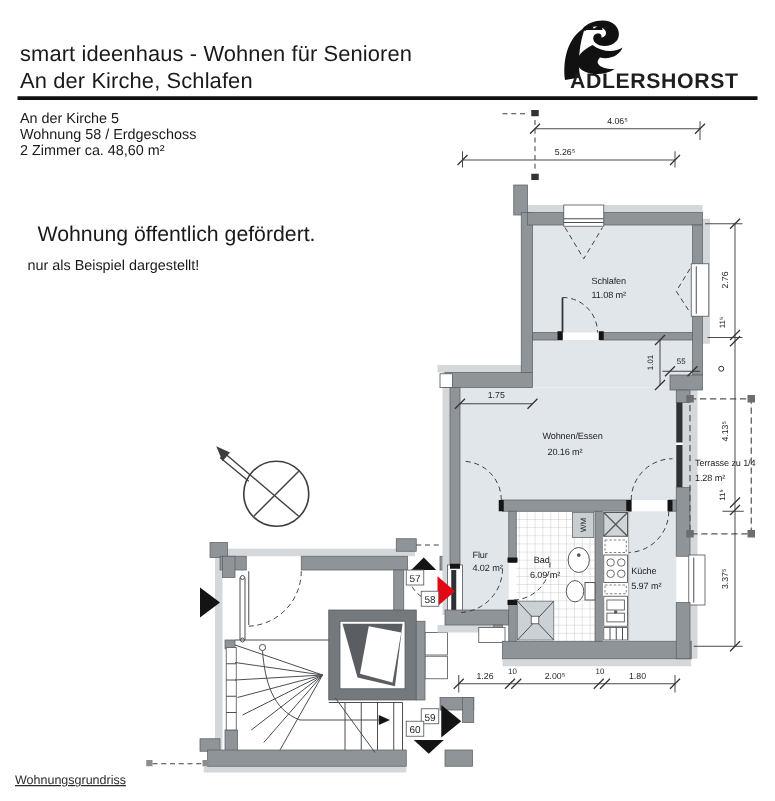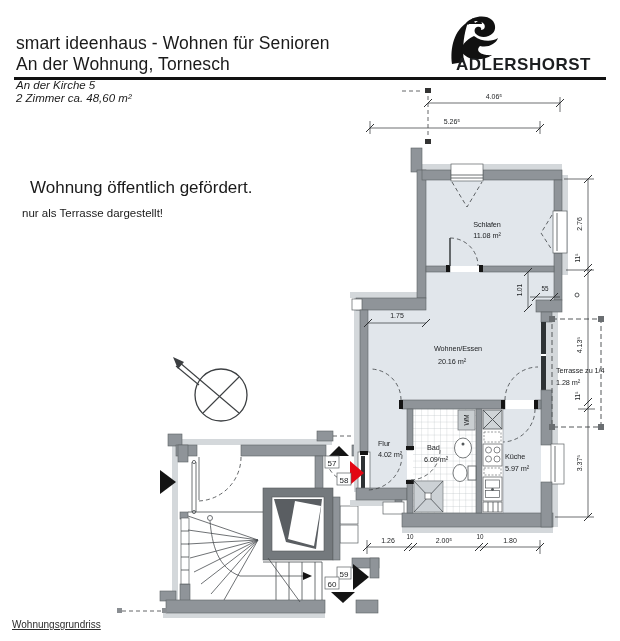--- a/index.html
+++ b/index.html
@@ -40,7 +40,7 @@
 <div id="page">
 
   <div class="abs" id="title1">smart ideenhaus - Wohnen für Senioren</div>
-  <div class="abs" id="title2">An der Wohnung, Tornesch</div>
+  <div class="abs" id="title2">An der Kirche, Schlafen</div>
   <div class="abs" id="rule"></div>
 
   <svg class="abs" id="logo" width="162" height="66" viewBox="0 0 162 66">

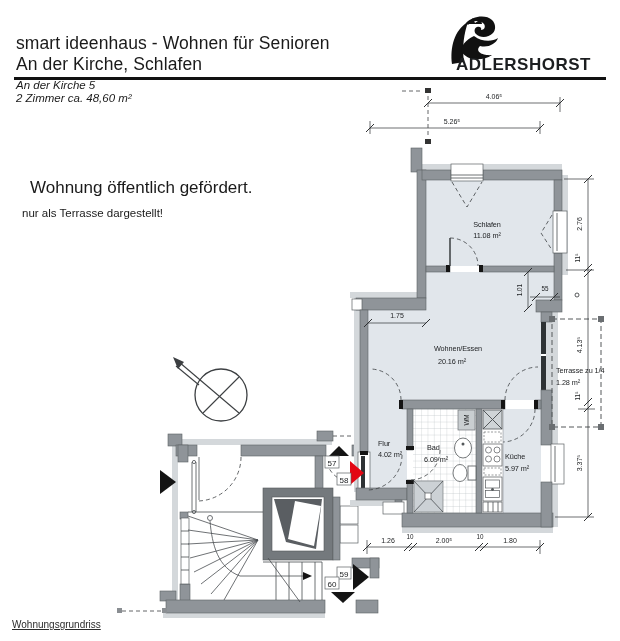--- a/index.html
+++ b/index.html
@@ -10,7 +10,7 @@
   #title2{left:16px;top:54px;font-size:17.5px;letter-spacing:.1px;}
   #rule{left:14px;top:77px;width:592px;height:2.5px;background:#111;}
   #logo{left:444px;top:12px;width:162px;height:66px;}
-  #info{left:16px;top:79px;font-size:11.5px;line-height:13.2px;font-style:italic;}
+  #info{left:16px;top:89px;font-size:11.5px;line-height:13.2px;}
   #note1{left:30px;top:178px;font-size:17px;}
   #note2{left:22px;top:206px;font-size:11.5px;line-height:14.5px;}
   #footer{left:12px;top:619px;font-size:10px;color:#2b2b2b;text-decoration:underline;}

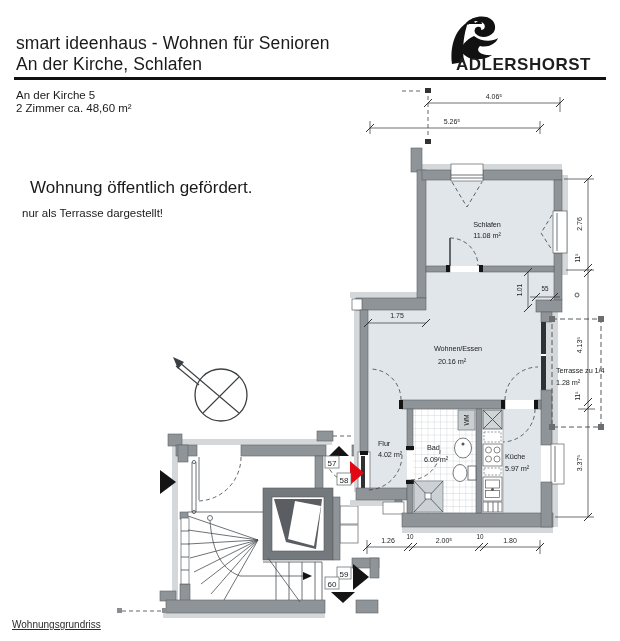--- a/index.html
+++ b/index.html
@@ -55,6 +55,7 @@
 
   <div class="abs" id="info">
     <div>An der Kirche 5</div>
+    <div>Wohnung 58 / Erdgeschoss</div>
     <div>2 Zimmer ca. 48,60 m²</div>
   </div>
 

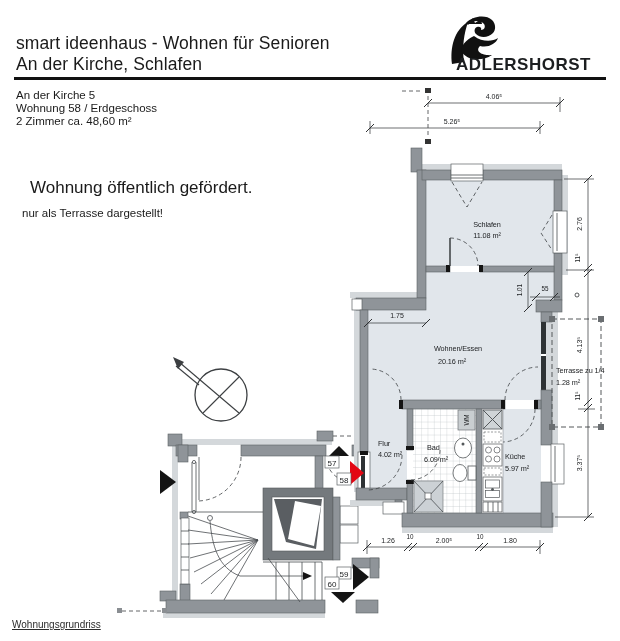--- a/index.html
+++ b/index.html
@@ -61,7 +61,7 @@
 
   <div class="abs" id="note1">Wohnung öffentlich gefördert.</div>
   <div class="abs" id="note2">
-    <div>nur als Terrasse dargestellt!</div>
+    <div>nur als Beispiel dargestellt!</div>
   </div>
 
   <div class="abs" id="footer">Wohnungsgrundriss</div>

